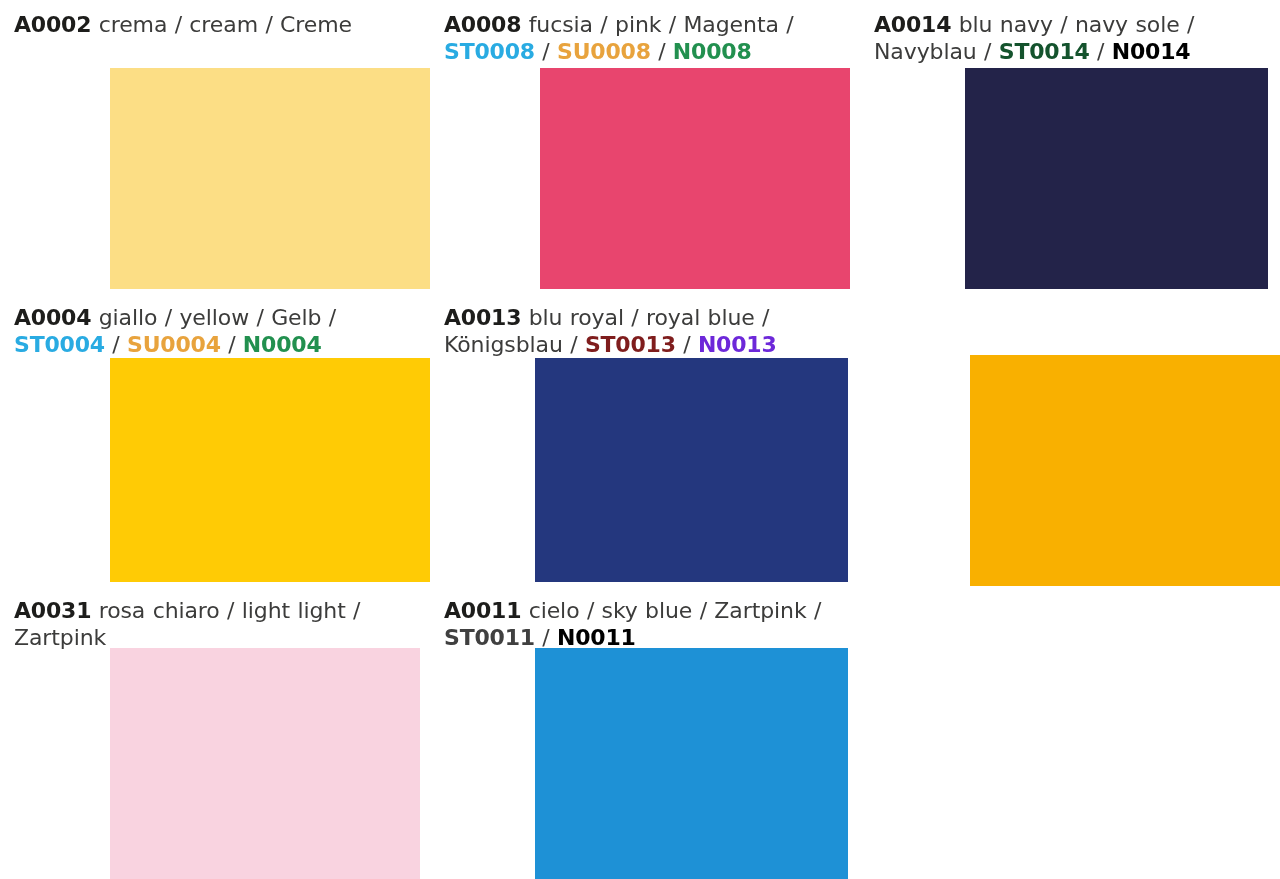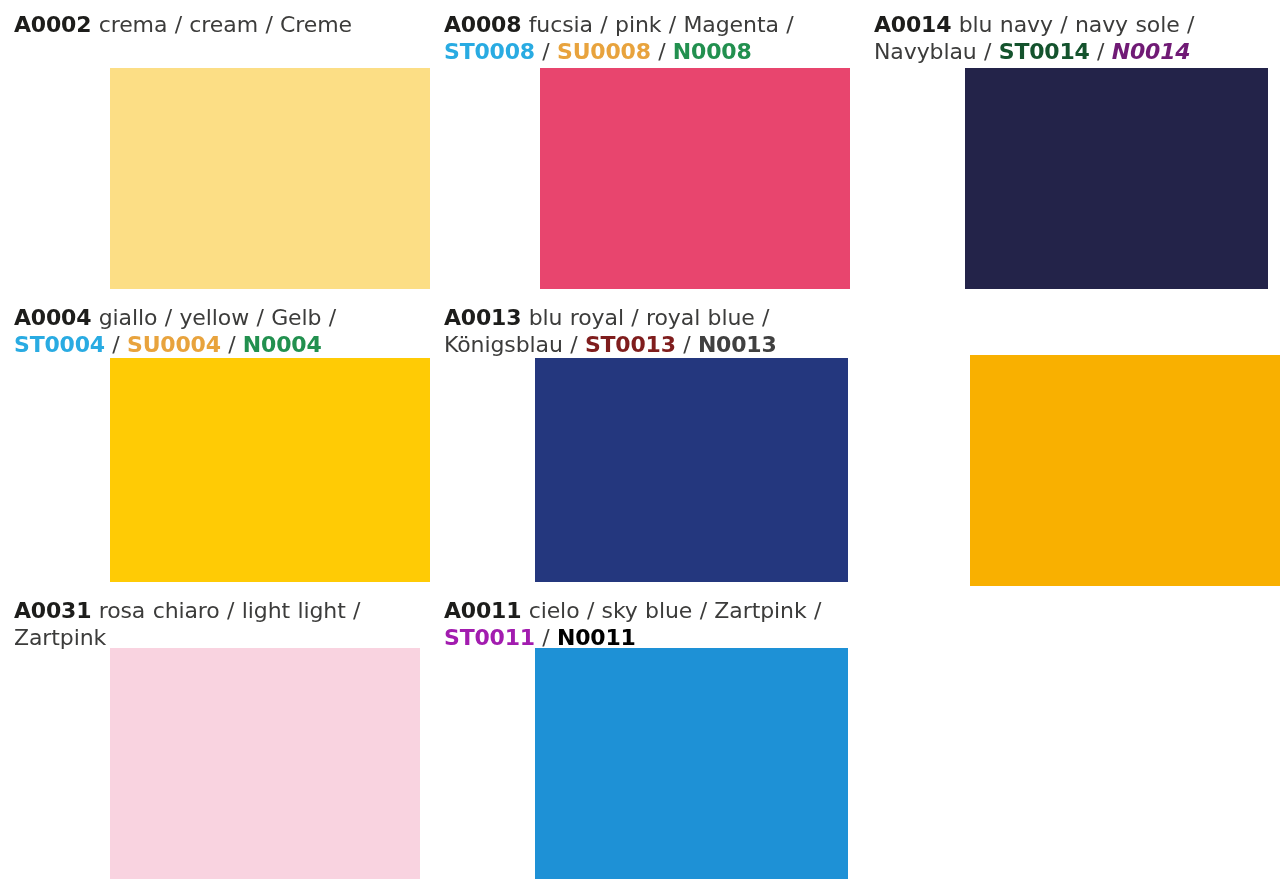--- a/index.html
+++ b/index.html
@@ -92,7 +92,7 @@
       <div class="swatch-chip" style="background: rgb(232, 69, 110);"></div>
     </div>
     <div class="swatch-cell row-1 col-3">
-      <div class="swatch-label"><span class="code-main">A0014</span> <span class="names">blu navy / navy sole</span> <span class="names">/ Navyblau</span><span class="sep"> / </span><span class="alt" style="color: #14532d;">ST0014</span><span class="sep"> / </span><span class="alt" style="color: #701a75; font-style: italic;">N0014</span></div>
+      <div class="swatch-label"><span class="code-main">A0014</span> <span class="names">blu navy / navy sole</span> <span class="names">/ Navyblau</span><span class="sep"> / </span><span class="alt" style="color: #14532d;">ST0014</span><span class="sep"> / </span><span class="alt" style="color: #000000;">N0014</span></div>
       <div class="swatch-chip" style="background: rgb(35, 35, 73);"></div>
     </div>
     <div class="swatch-cell row-2 col-1">

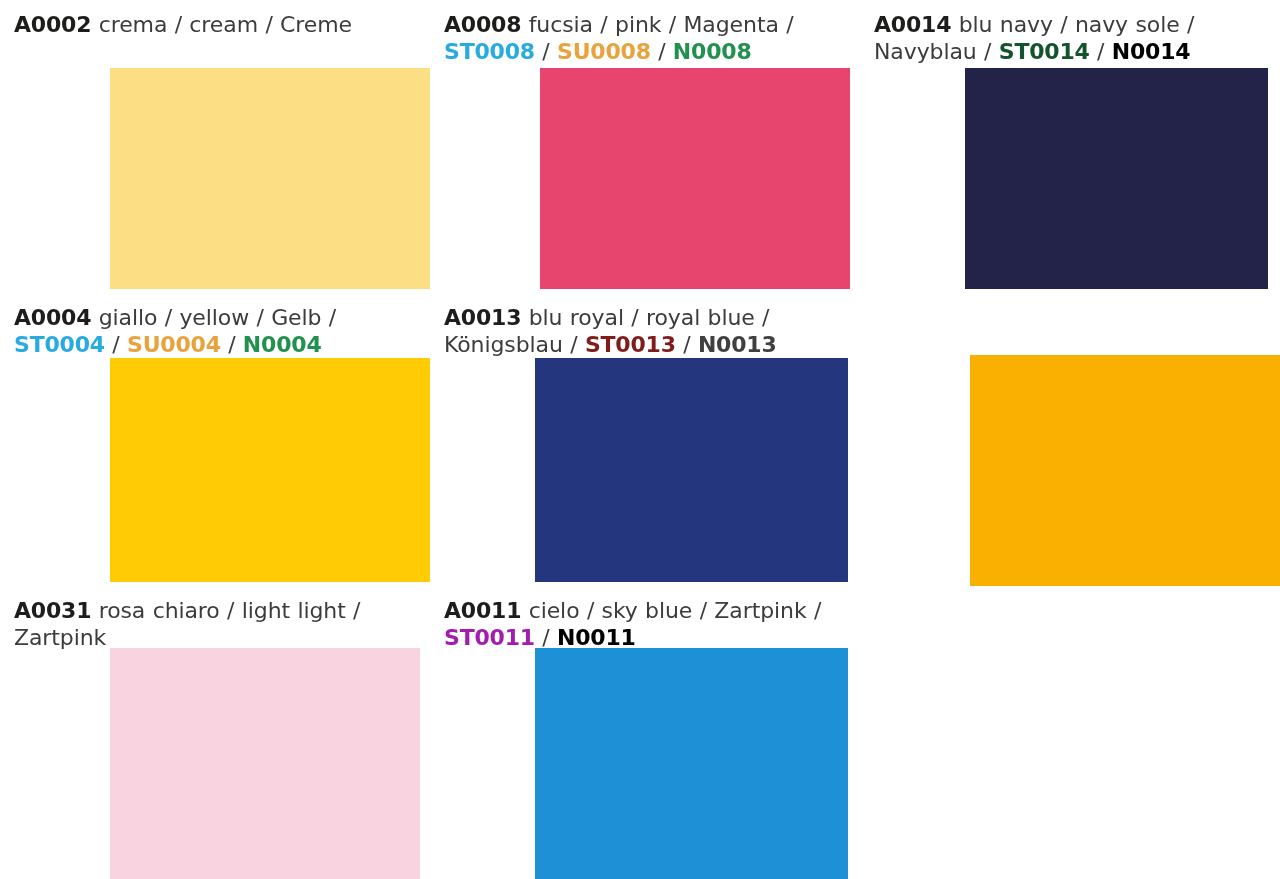--- a/index.html
+++ b/index.html
@@ -100,7 +100,7 @@
       <div class="swatch-chip" style="background: rgb(255, 203, 5);"></div>
     </div>
     <div class="swatch-cell row-2 col-3">
-      <div class="swatch-label"><span class="code-main">A0013</span> <span class="names">blu royal / royal blue</span> <span class="names">/ Königsblau</span><span class="sep"> / </span><span class="alt" style="color: #7f1d1d;">ST0013</span><span class="sep"> / </span><span class="alt" style="color: #404040; text-align: center;">N0013</span></div>
+      <div class="swatch-label"><span class="code-main">A0013</span> <span class="names">blu royal / royal blue</span> <span class="names">/ Königsblau</span><span class="sep"> / </span><span class="alt" style="color: #7f1d1d;">ST0013</span><span class="sep"> / </span><span class="alt" style="color: #6d28d9; text-align: center;">N0013</span></div>
       <div class="swatch-chip" style="background: rgb(36, 55, 126);"></div>
     </div>
     <div class="swatch-cell row-3 col-1">

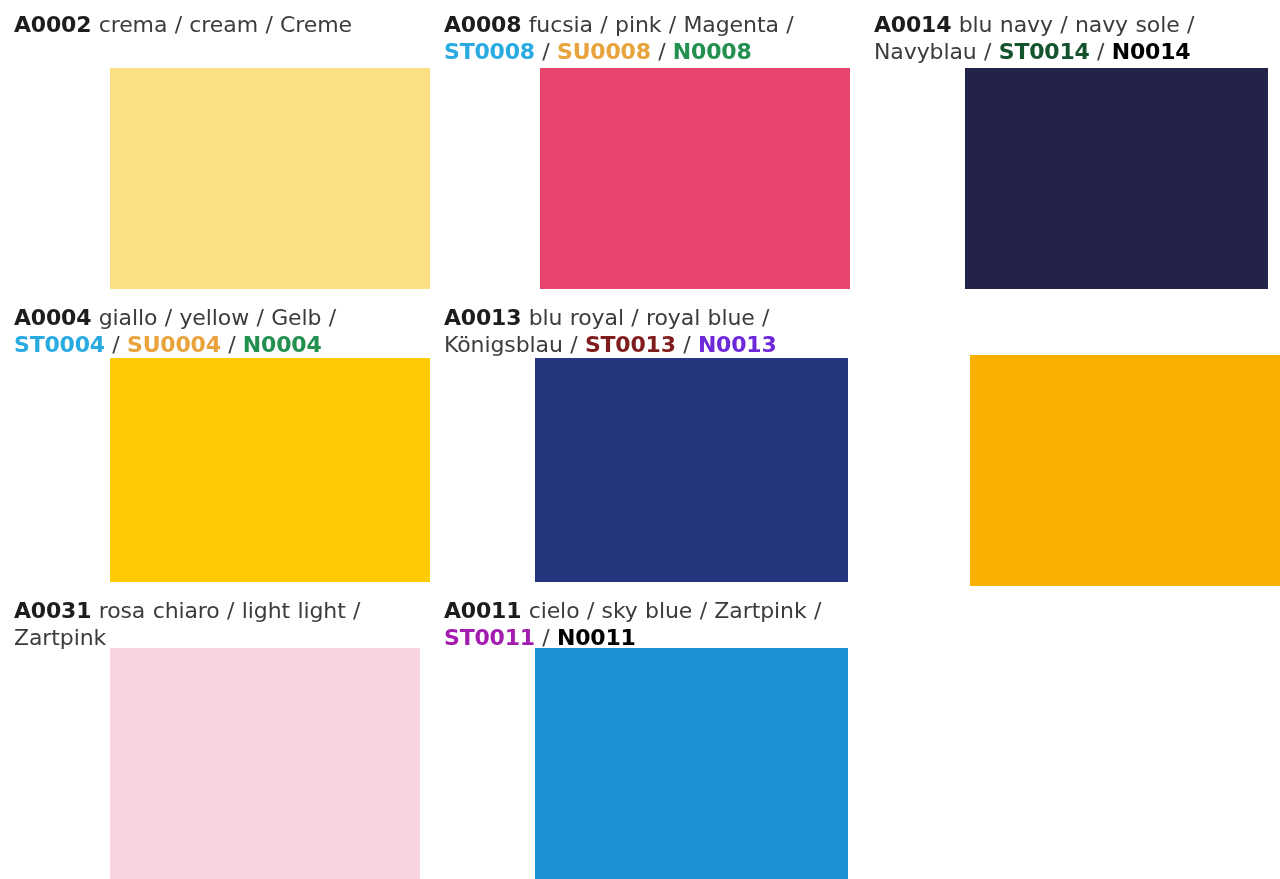--- a/index.html
+++ b/index.html
@@ -111,7 +111,7 @@
       <div class="swatch-chip" style="background: rgb(249, 211, 224);"></div>
     </div>
     <div class="swatch-cell row-3 col-3">
-      <div class="swatch-label"><span class="code-main">A0011</span> <span class="names">cielo / sky blue / Zartpink</span><span class="sep"> / </span><span class="alt" style="color: #a21caf;">ST0011</span><span class="sep"> / </span><span class="alt" style="color: #000000;">N0011</span></div>
+      <div class="swatch-label"><span class="code-main">A0011</span> <span class="names">cielo / sky blue / Zartpink</span><span class="sep"> / </span><span class="alt" style="color: #404040;">ST0011</span><span class="sep"> / </span><span class="alt" style="color: #000000;">N0011</span></div>
       <div class="swatch-chip" style="background: rgb(30, 145, 214);"></div>
     </div>
   </div>

